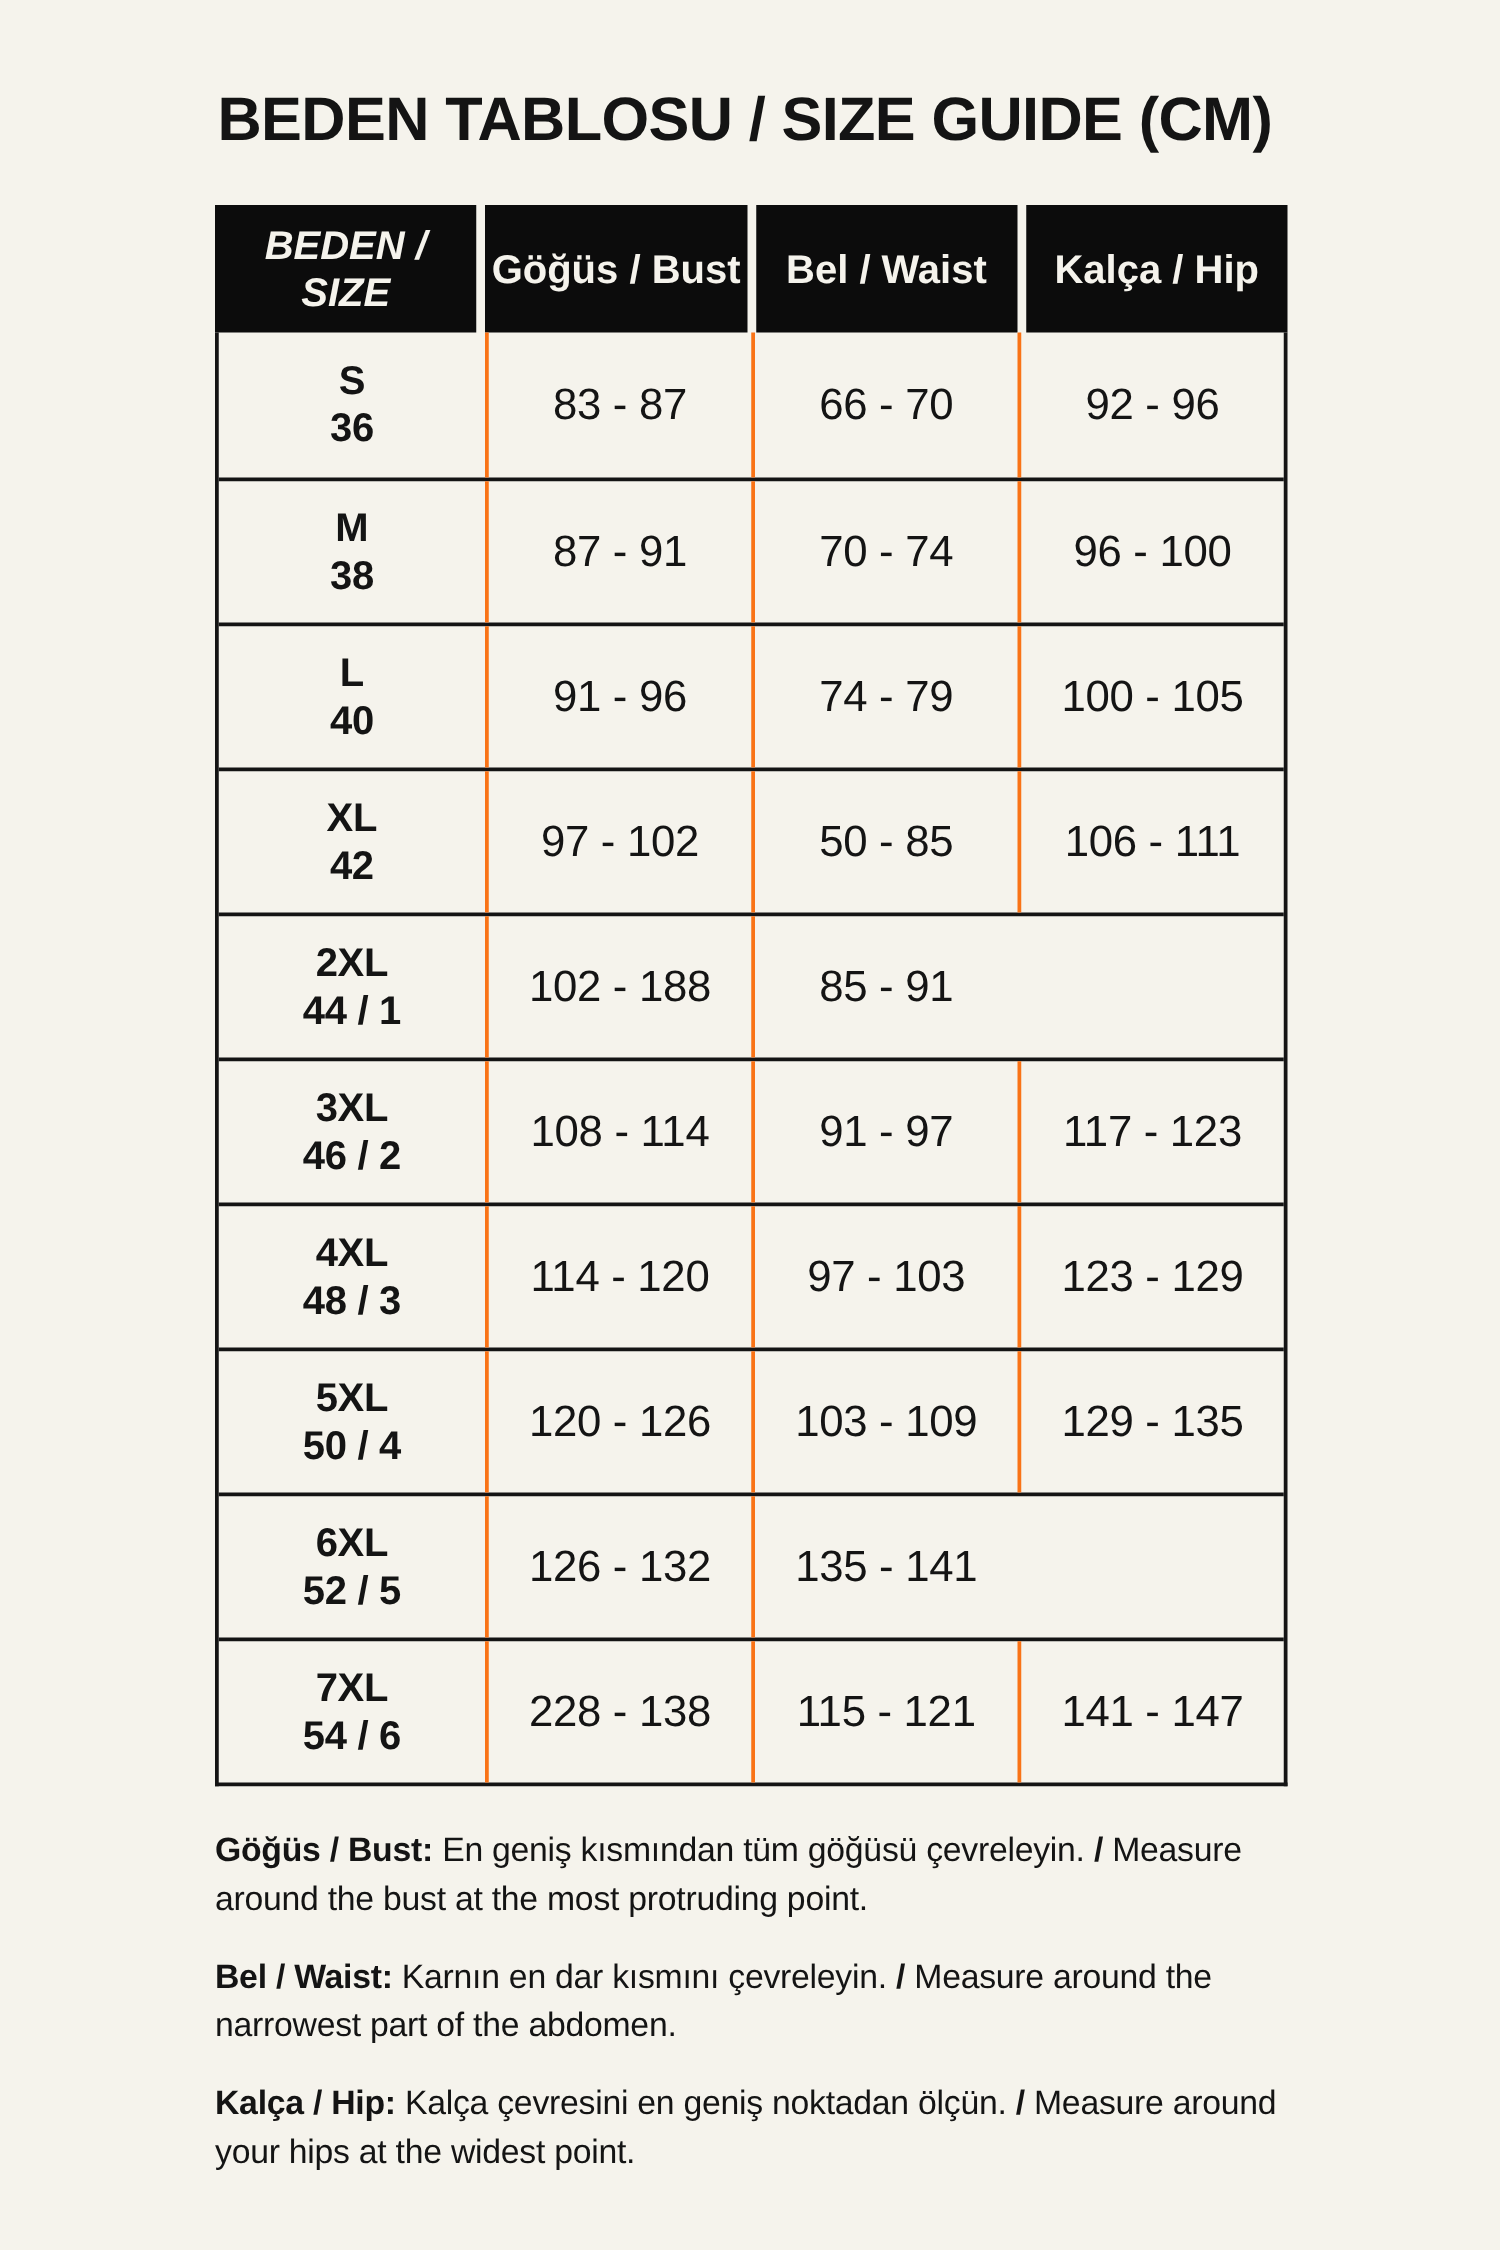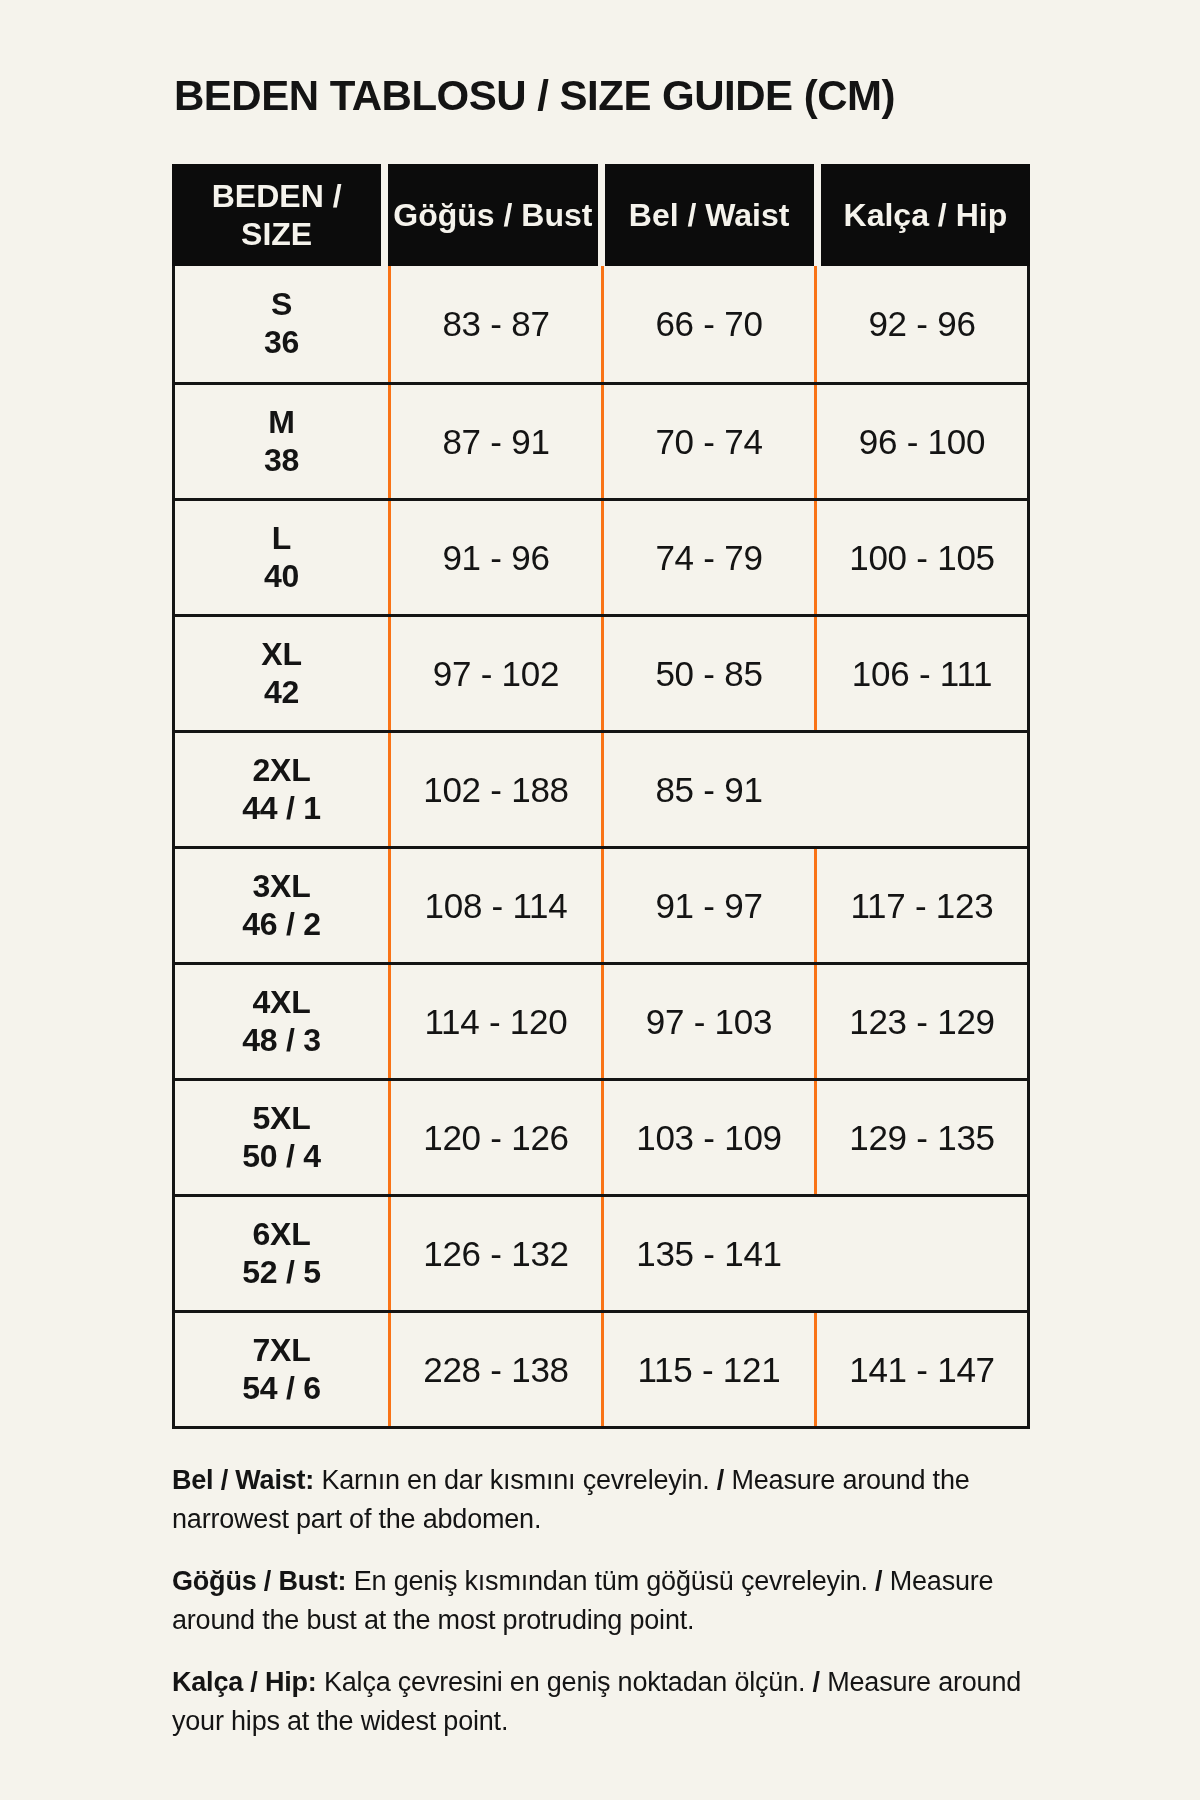--- a/index.html
+++ b/index.html
@@ -18,7 +18,7 @@
   }
   .page-title {
     margin: 72px 0 0 2px;
-    font-size: 42px;
+    font-size: 49px;
     line-height: 48px;
     font-weight: 700;
     letter-spacing: -0.5px;

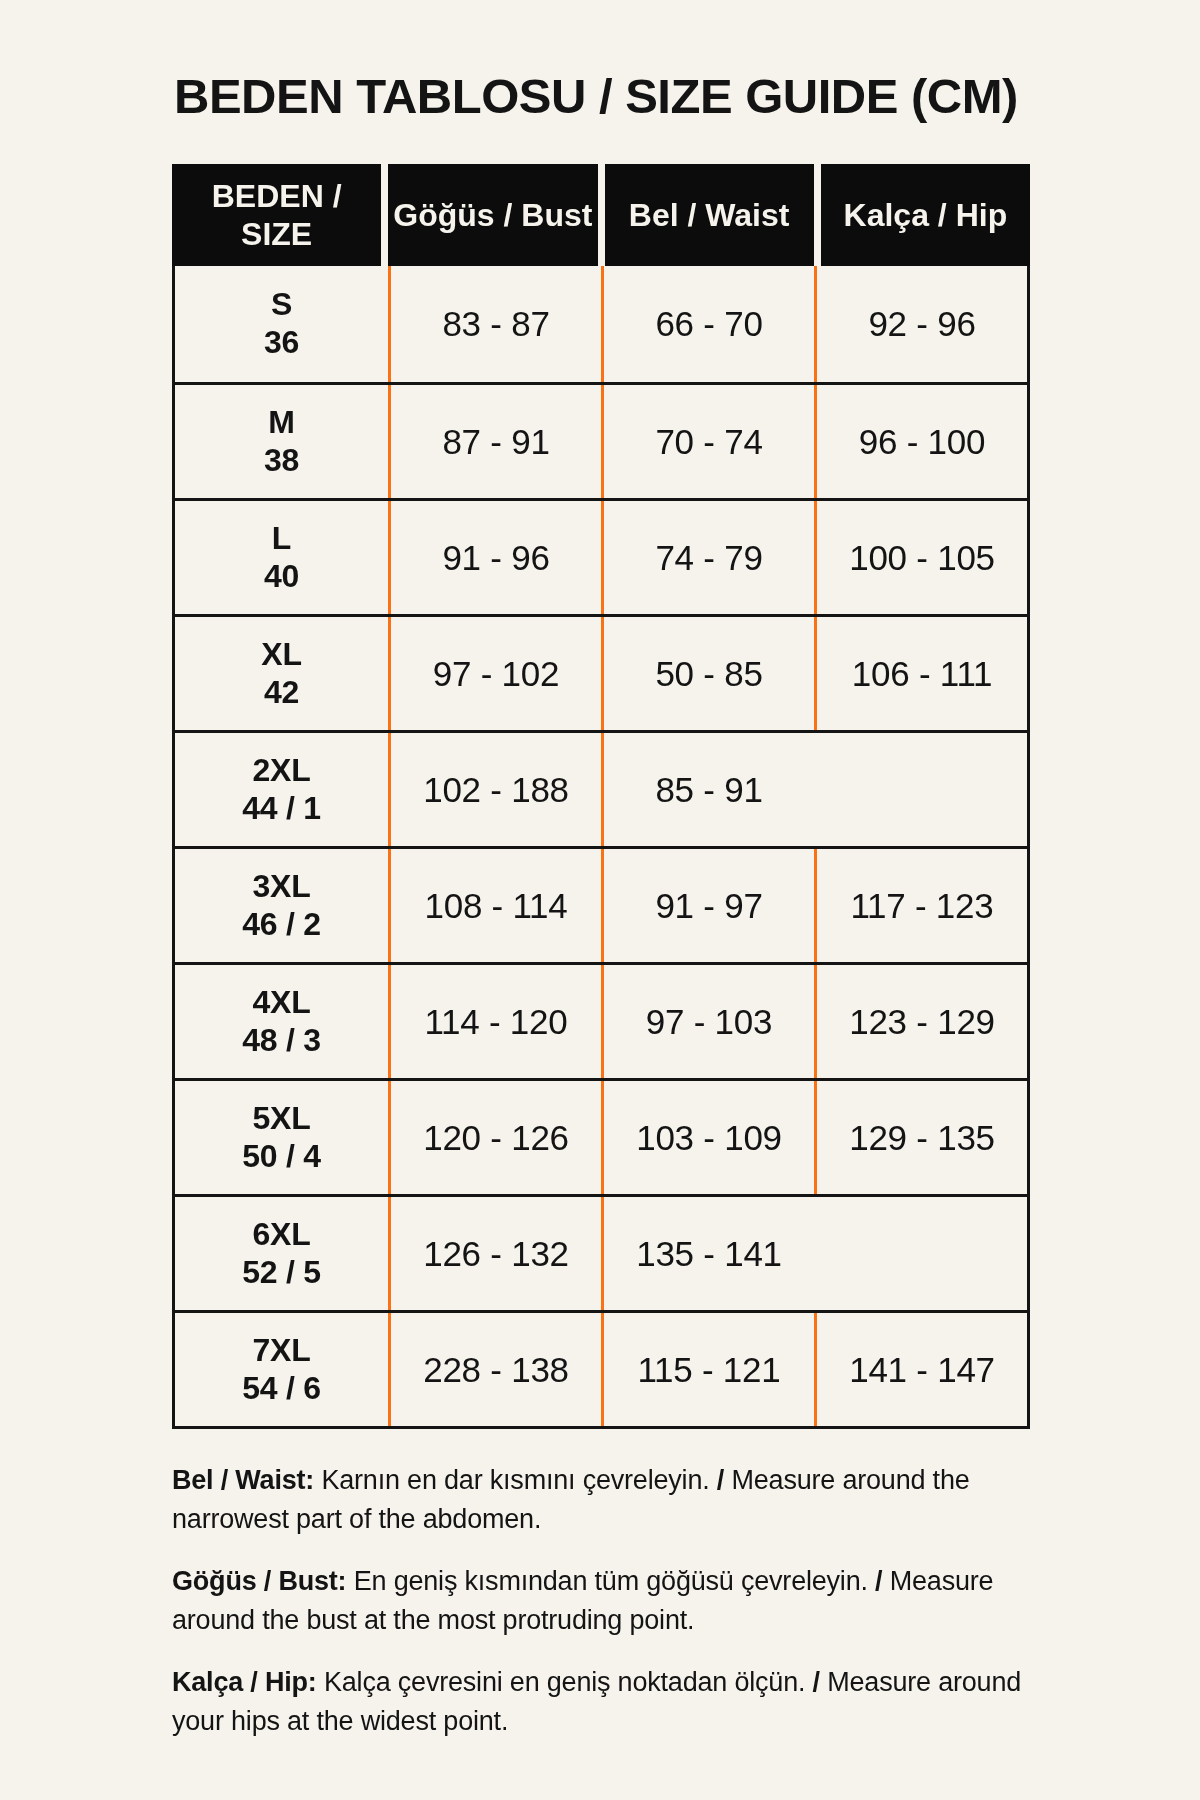--- a/index.html
+++ b/index.html
@@ -43,7 +43,7 @@
     font-size: 32px;
     line-height: 1.2;
   }
-  .th .wrap2 { white-space: pre-line; }
+  .th .wrap2 { white-space: pre-line; font-style: italic; }
   
   .tbody {
     border: 3px solid #141414;

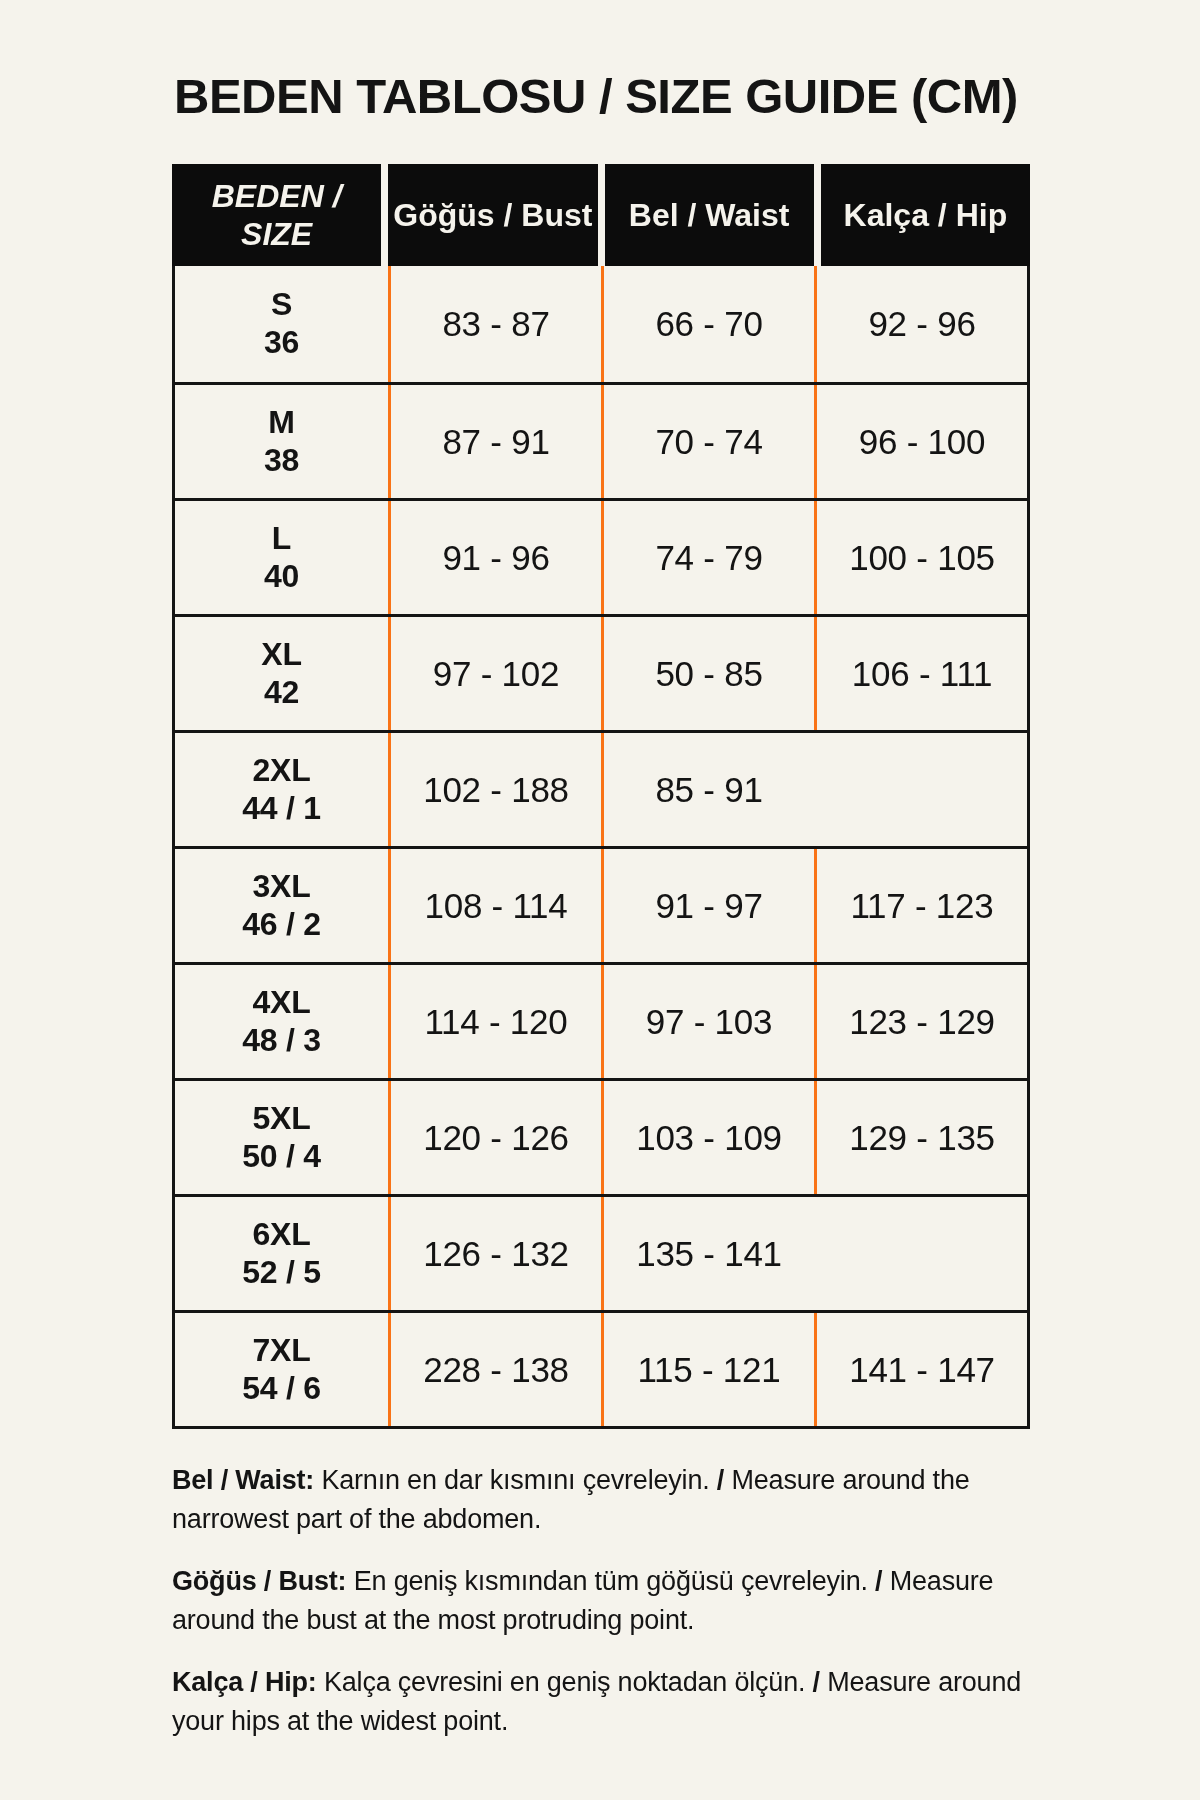--- a/index.html
+++ b/index.html
@@ -270,8 +270,8 @@
   </div>
 
   <div class="notes">
+    <p><strong>Göğüs / Bust:</strong> <span>En geniş kısmından tüm göğüsü çevreleyin.</span> <strong>/</strong> <span>Measure around the bust at the most protruding point.</span></p>
     <p><strong>Bel / Waist:</strong> <span>Karnın en dar kısmını çevreleyin.</span> <strong>/</strong> <span>Measure around the narrowest part of the abdomen.</span></p>
-    <p><strong>Göğüs / Bust:</strong> <span>En geniş kısmından tüm göğüsü çevreleyin.</span> <strong>/</strong> <span>Measure around the bust at the most protruding point.</span></p>
     <p><strong>Kalça / Hip:</strong> <span>Kalça çevresini en geniş noktadan ölçün.</span> <strong>/</strong> <span>Measure around your hips at the widest point.</span></p>
   </div>
 

